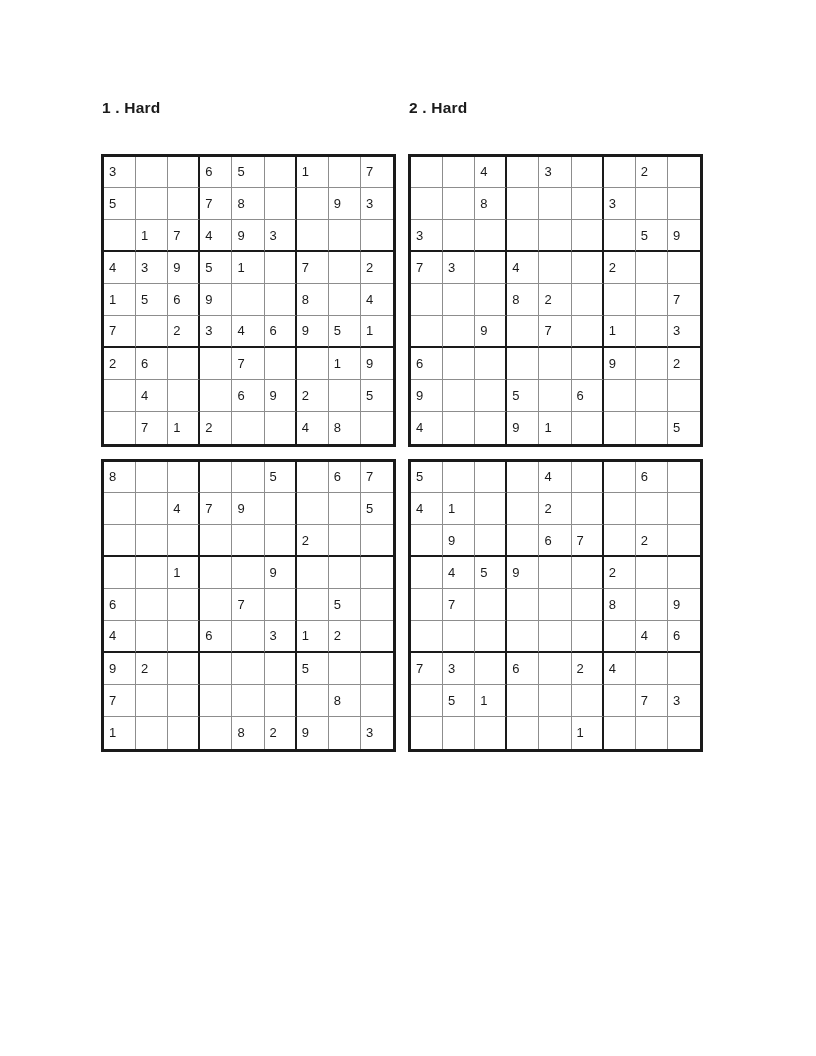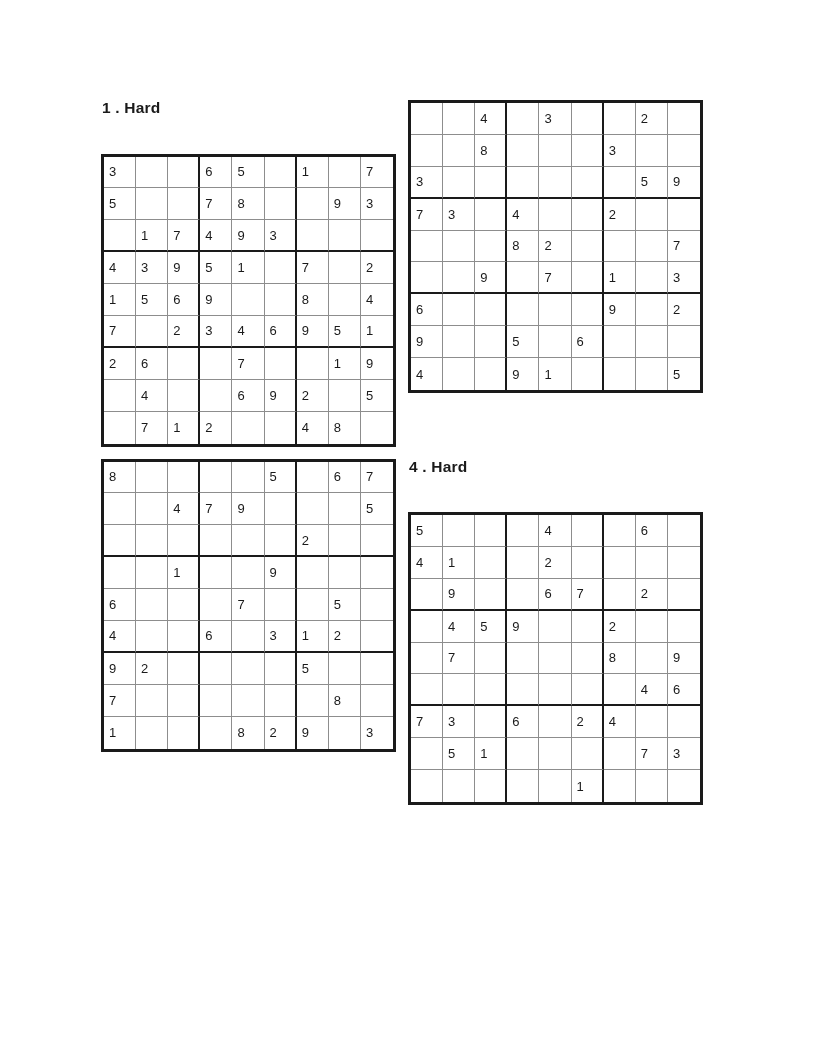--- a/index.html
+++ b/index.html
@@ -343,6 +343,7 @@
         </div>
       </div>
       <div class="puzzle">
+        <div class="puzzle-title">2 . Hard</div>
         <div class="sudoku-board">
           <div class="cell col-1 row-1 empty">
             <span class="cell-value"></span>

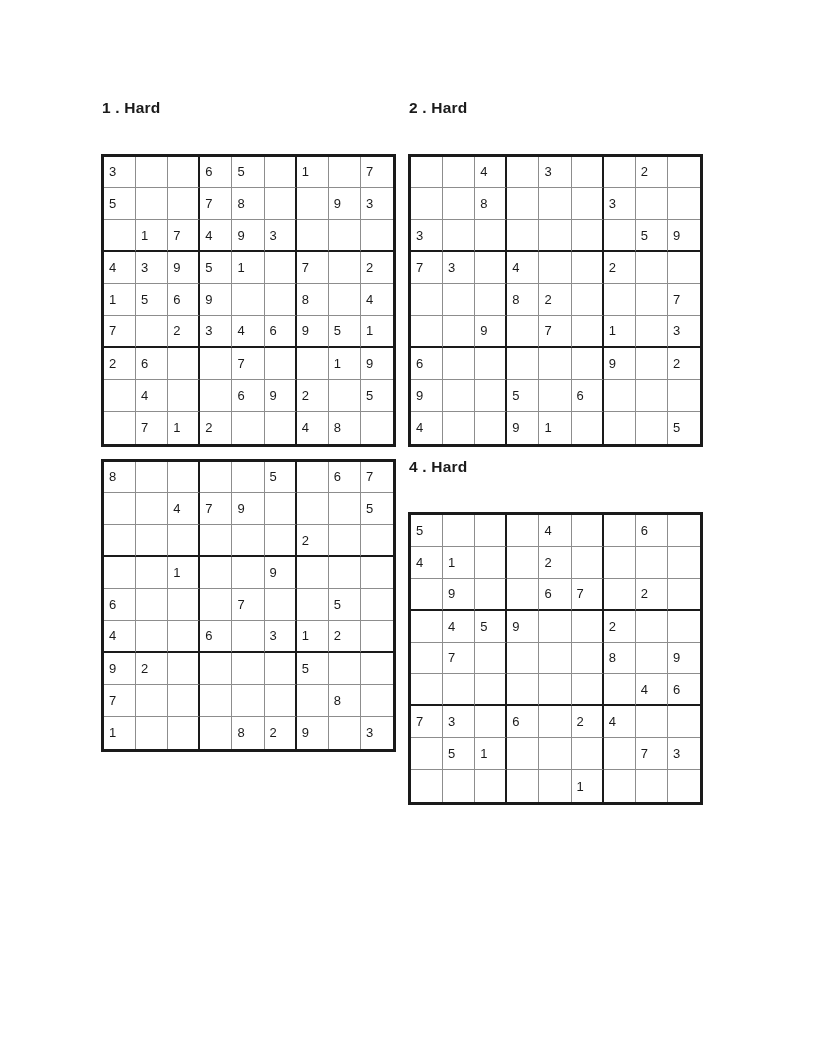--- a/index.html
+++ b/index.html
@@ -838,7 +838,6 @@
         </div>
       </div>
       <div class="puzzle">
-        <div class="puzzle-title">4 . Hard</div>
         <div class="sudoku-board">
           <div class="cell col-1 row-1">
             <span class="cell-value">5</span>

